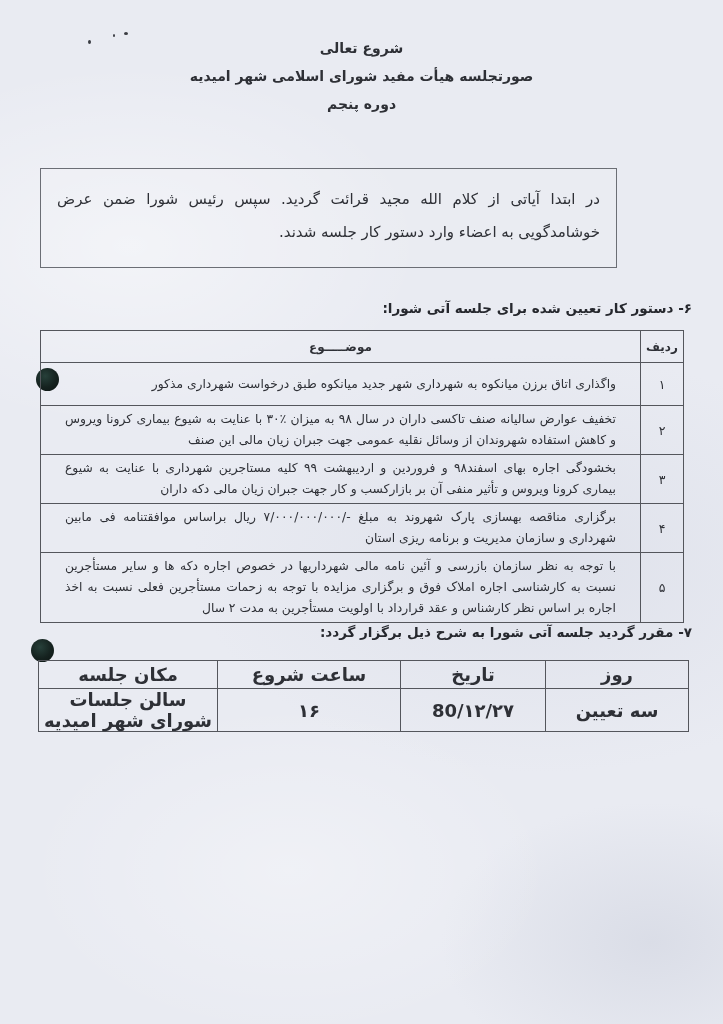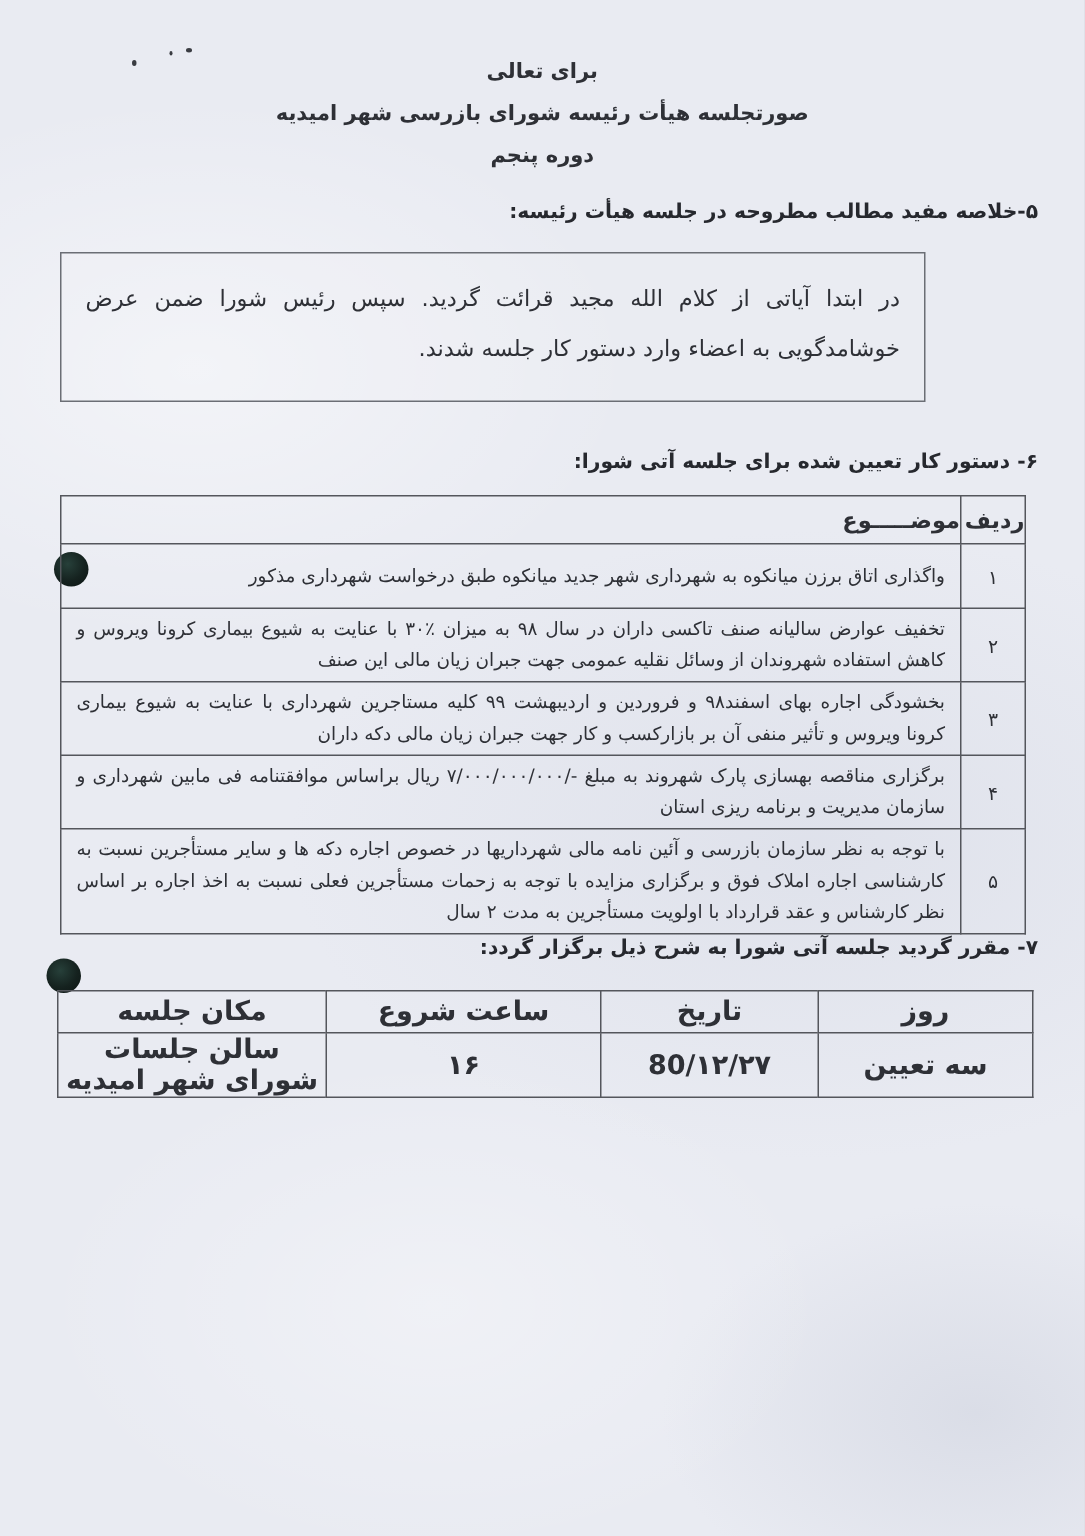--- a/index.html
+++ b/index.html
@@ -130,7 +130,7 @@
   <div class="punch-hole hole-2"></div>
 
   <div class="doc-header">
-    <div>برای تعالی</div>
+    <div>شروع تعالی</div>
     <div>صورتجلسه هیأت رئیسه شورای بازرسی شهر امیدیه</div>
     <div>دوره پنجم</div>
   </div>

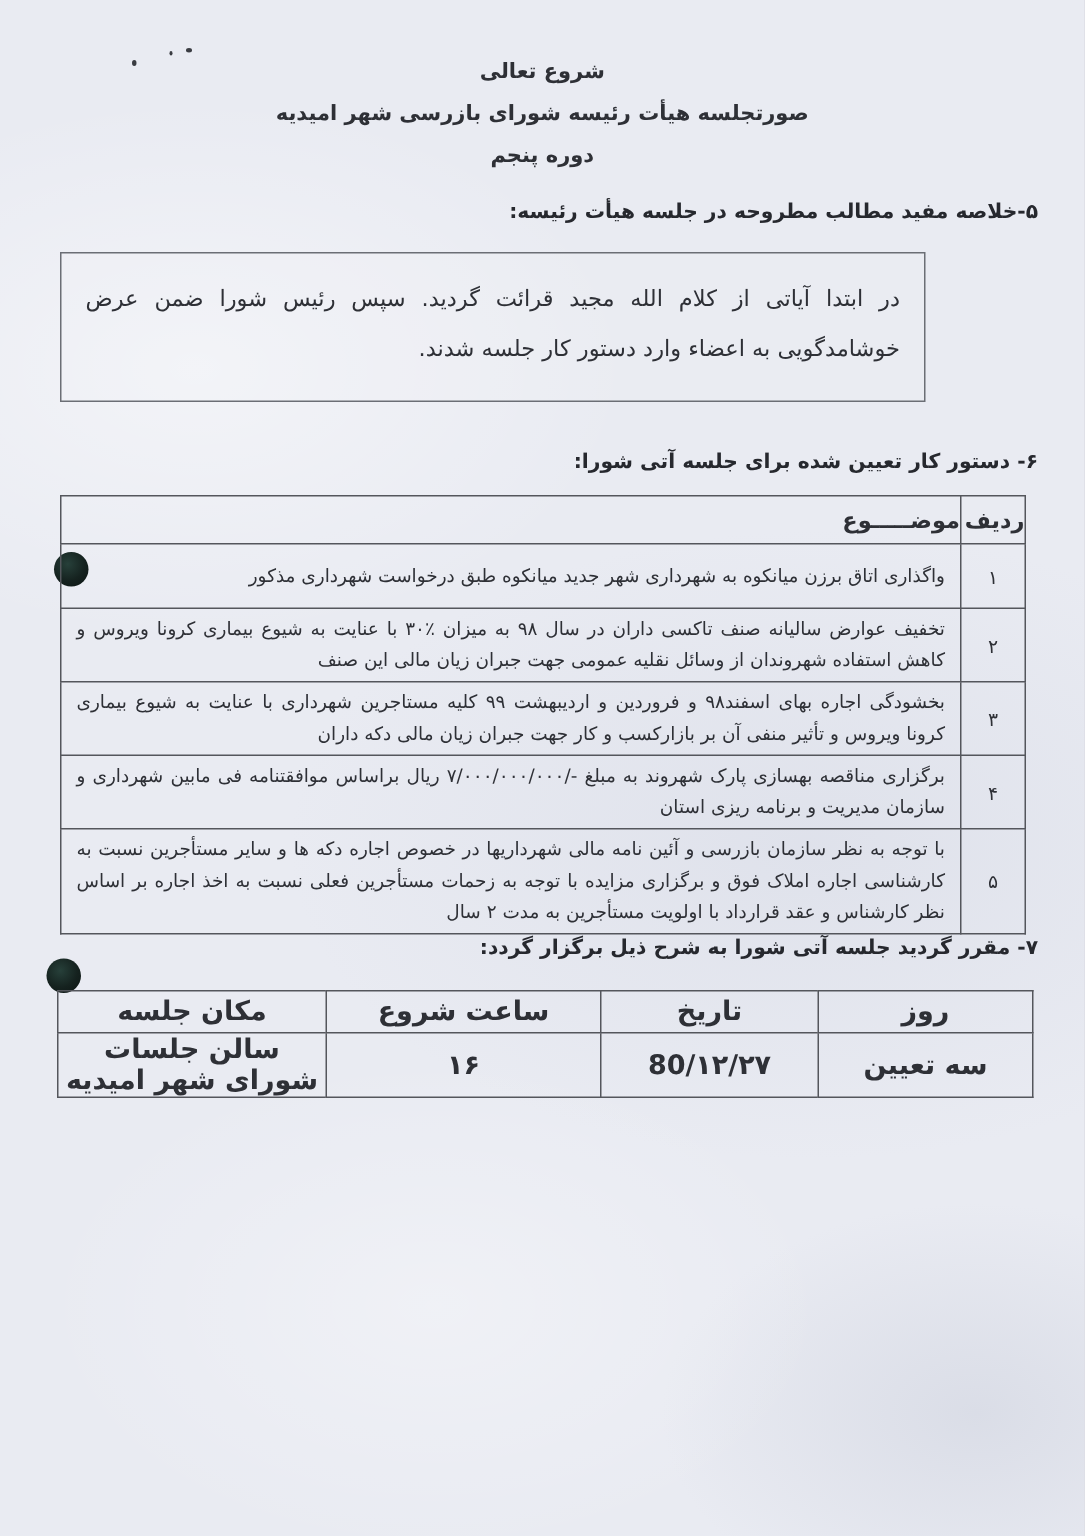--- a/index.html
+++ b/index.html
@@ -131,7 +131,7 @@
 
   <div class="doc-header">
     <div>شروع تعالی</div>
-    <div>صورتجلسه هیأت رئیسه شورای بازرسی شهر امیدیه</div>
+    <div>صورتجلسه هیأت مفید شورای اسلامی شهر امیدیه</div>
     <div>دوره پنجم</div>
   </div>
 

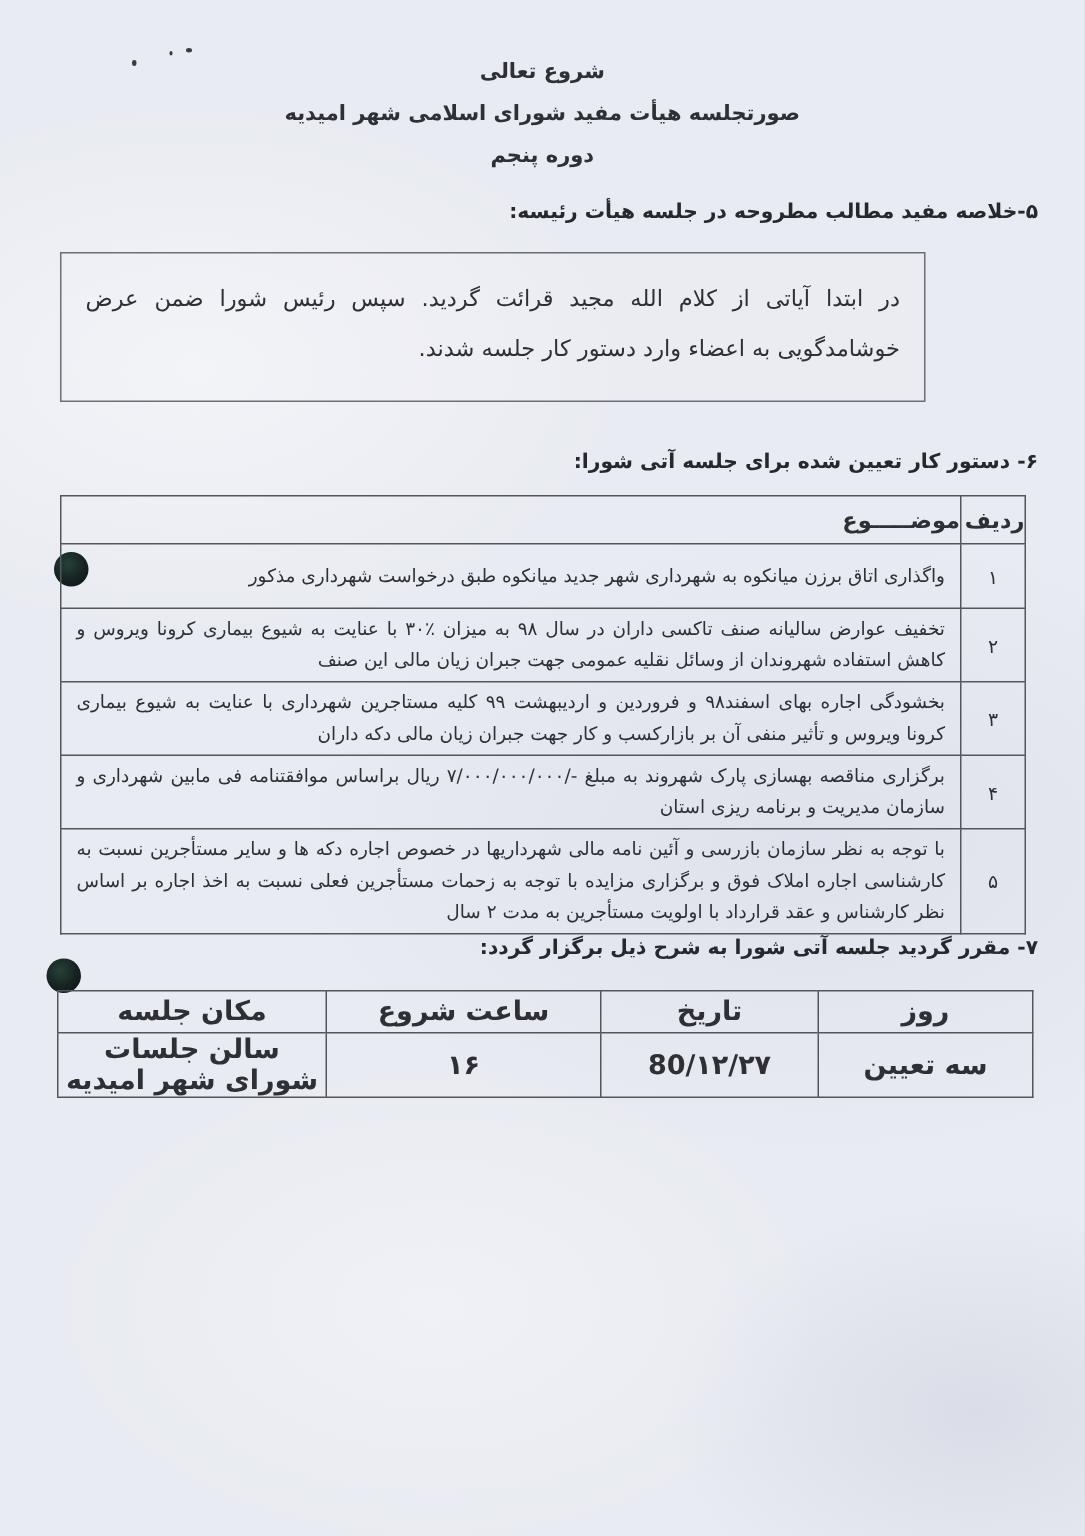--- a/index.html
+++ b/index.html
@@ -135,7 +135,6 @@
     <div>دوره پنجم</div>
   </div>
 
-  <div class="heading heading-5">۵-خلاصه مفید مطالب مطروحه در جلسه هیأت رئیسه:</div>
   <div class="summary-box">در ابتدا آیاتی از کلام الله مجید قرائت گردید. سپس رئیس شورا ضمن عرض خوشامدگویی به اعضاء وارد دستور کار جلسه شدند.</div>
 
   <div class="heading heading-6">۶- دستور کار تعیین شده برای جلسه آتی شورا:</div>

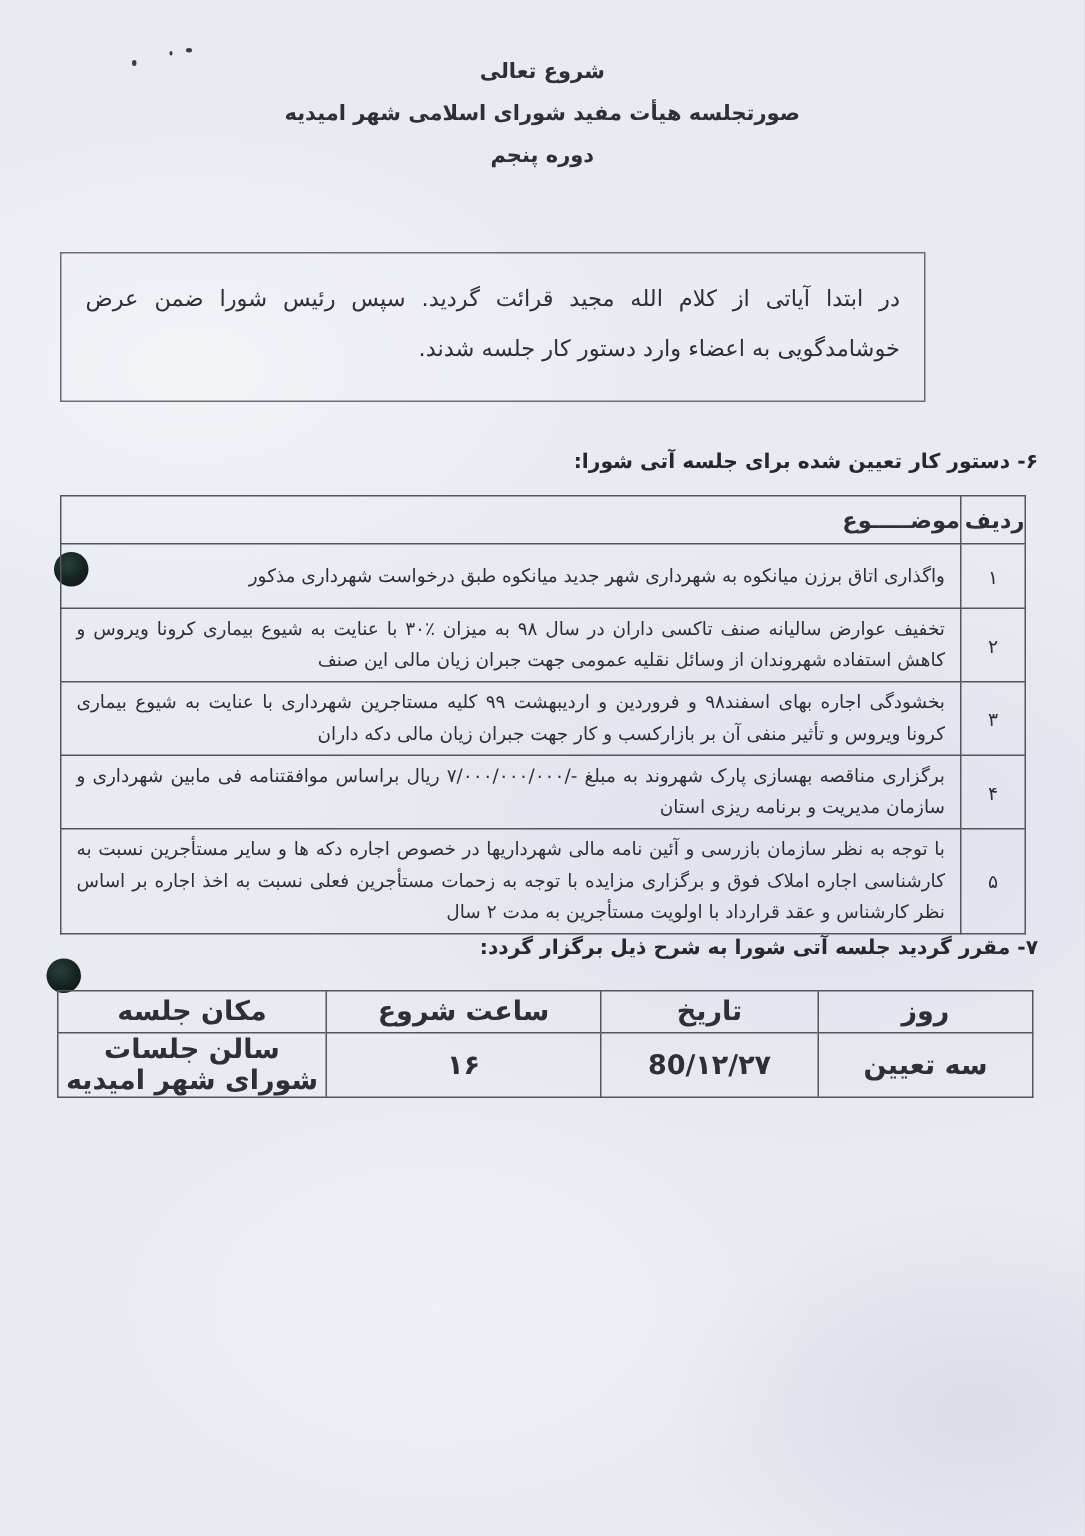--- a/index.html
+++ b/index.html
@@ -83,7 +83,7 @@
     border: 1px solid #54565c;
     vertical-align: middle;
   }
-  .agenda-table th { height: 32px; font-size: 15px; font-weight: 600; text-align: right; }
+  .agenda-table th { height: 32px; font-size: 12px; font-weight: 600; }
   .col-radif { width: 43px; }
   .agenda-table td.num {
     text-align: center;

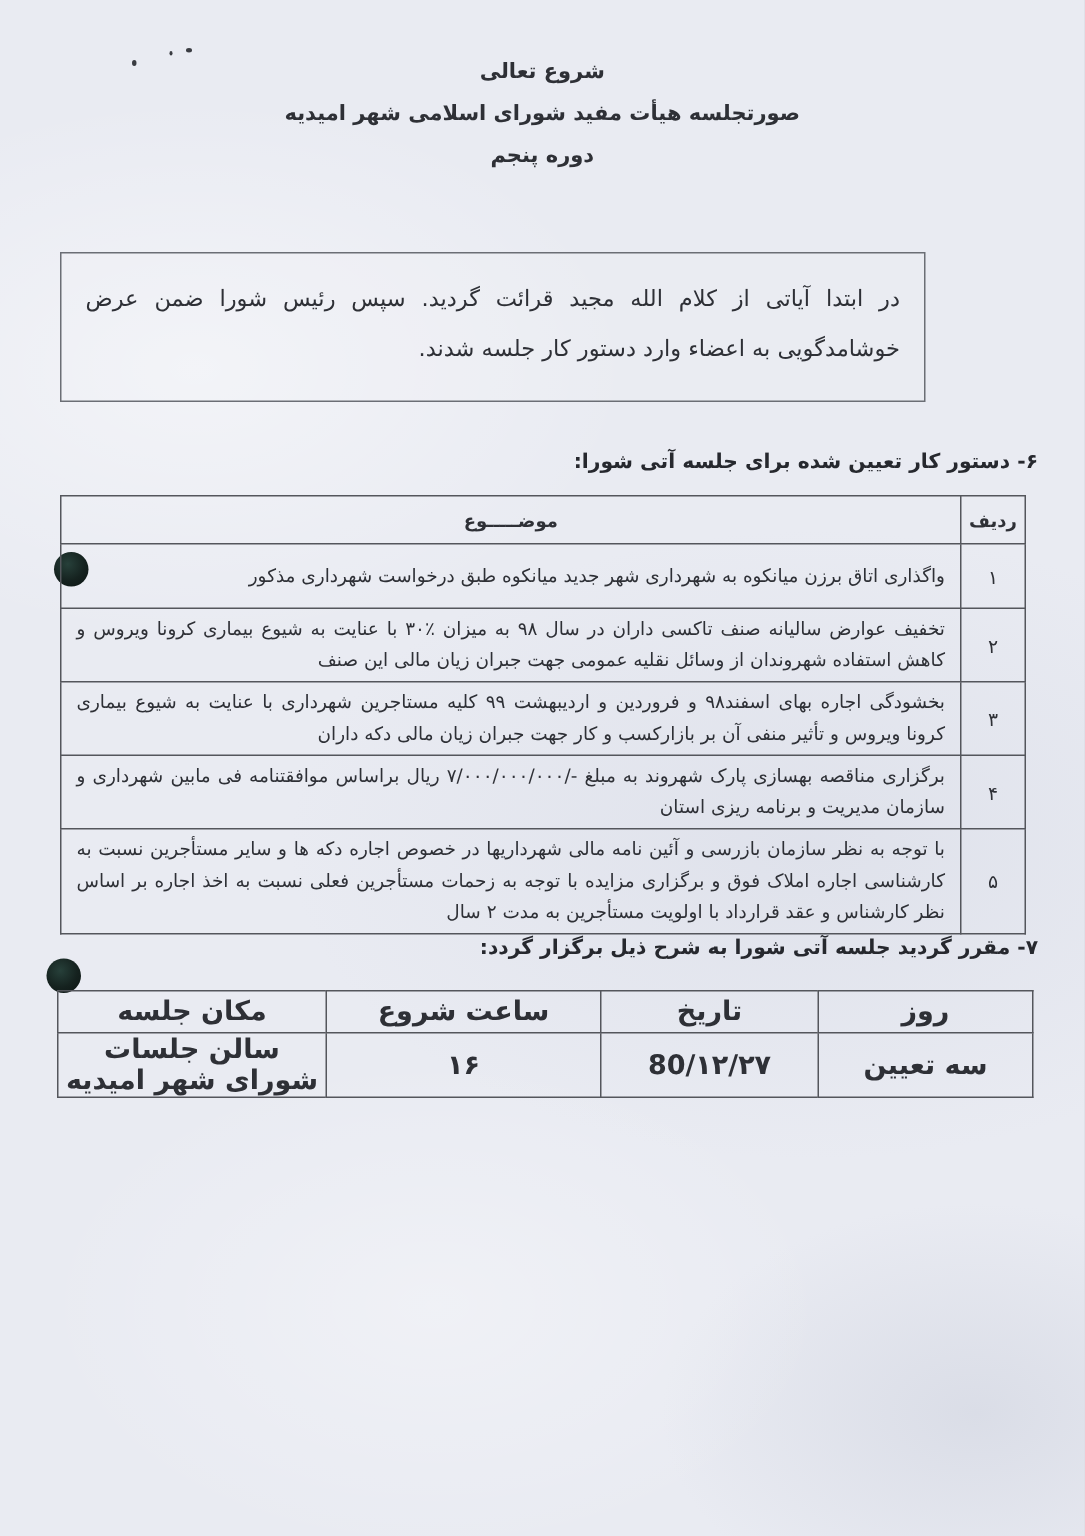--- a/index.html
+++ b/index.html
@@ -90,7 +90,7 @@
     font-size: 12.5px;
   }
   .agenda-table td.subj {
-    padding: 3px 10px;
+    padding: 3px 24px;
     font-size: 12.3px;
     line-height: 21px;
     text-align: justify;

